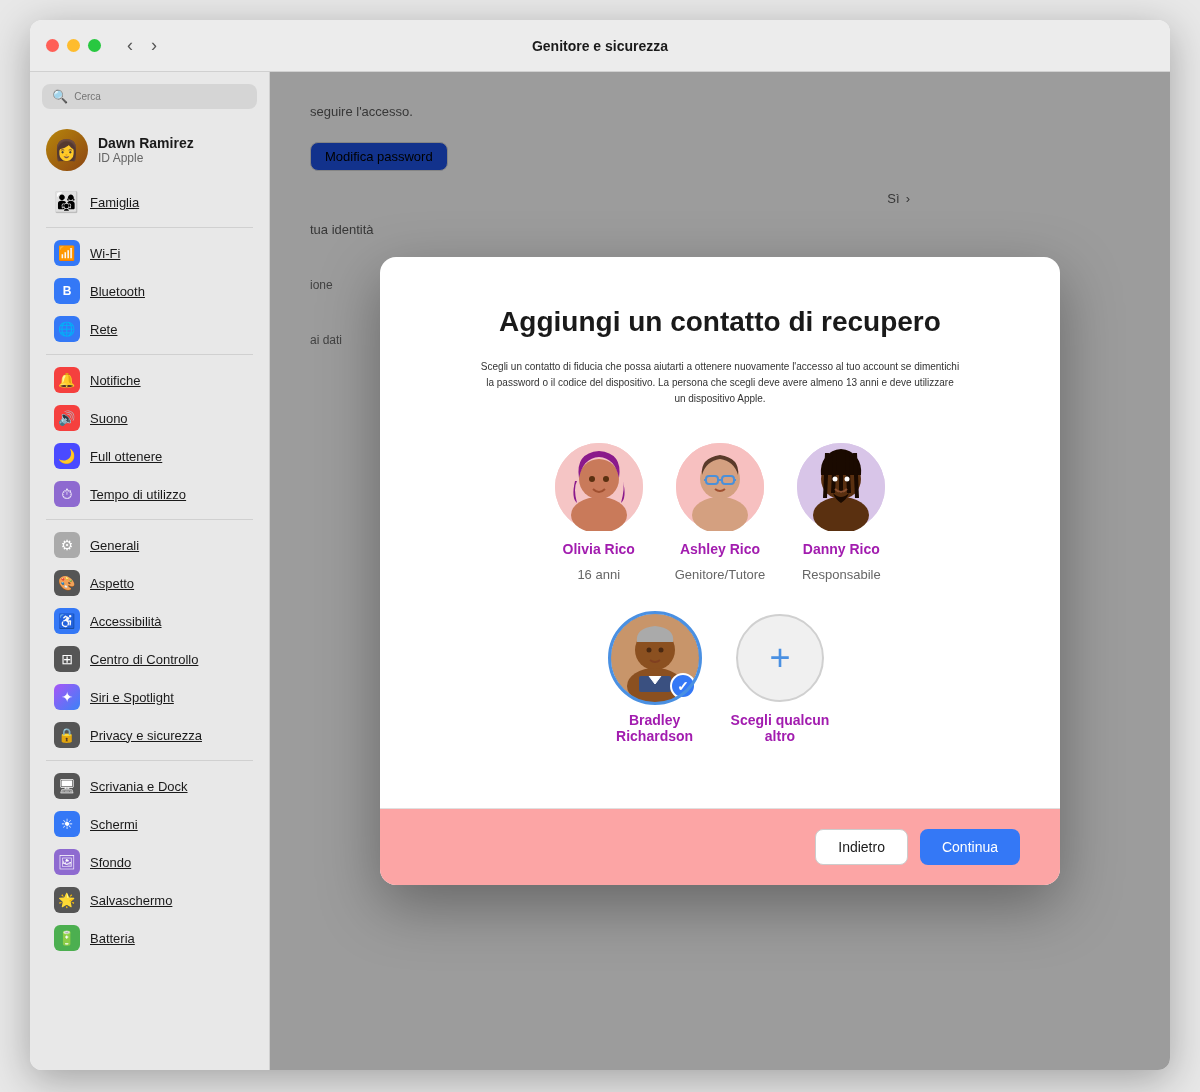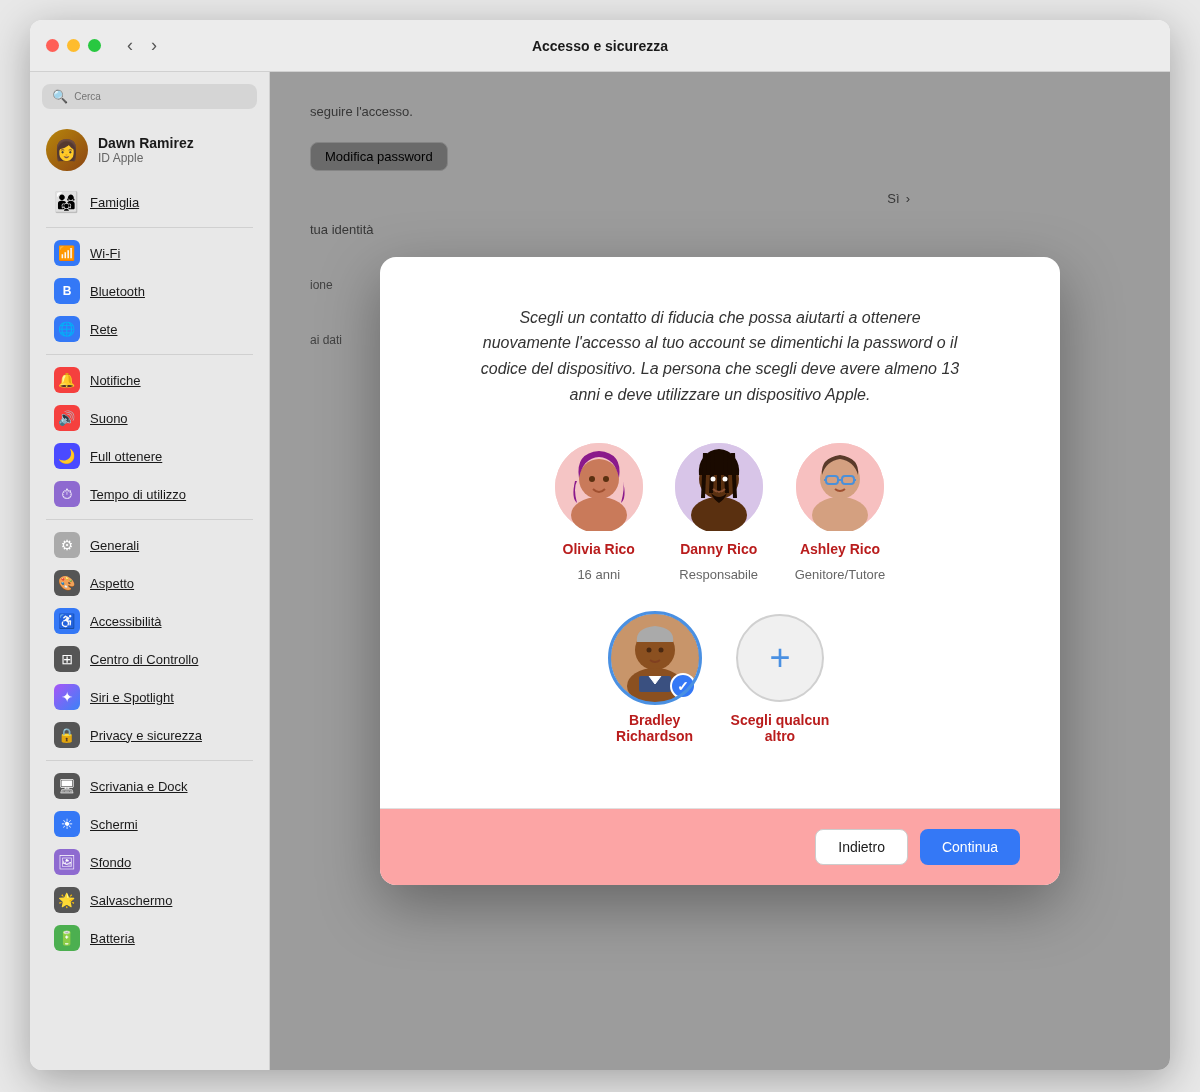--- a/index.html
+++ b/index.html
@@ -392,7 +392,7 @@
       <button class="nav-btn">‹</button>
       <button class="nav-btn">›</button>
     </div>
-    <div class="titlebar-title">Accesso e sicurezza</div>
+    <div class="titlebar-title">Genitore e sicurezza</div>
   </div>
 
   <div class="window-body">

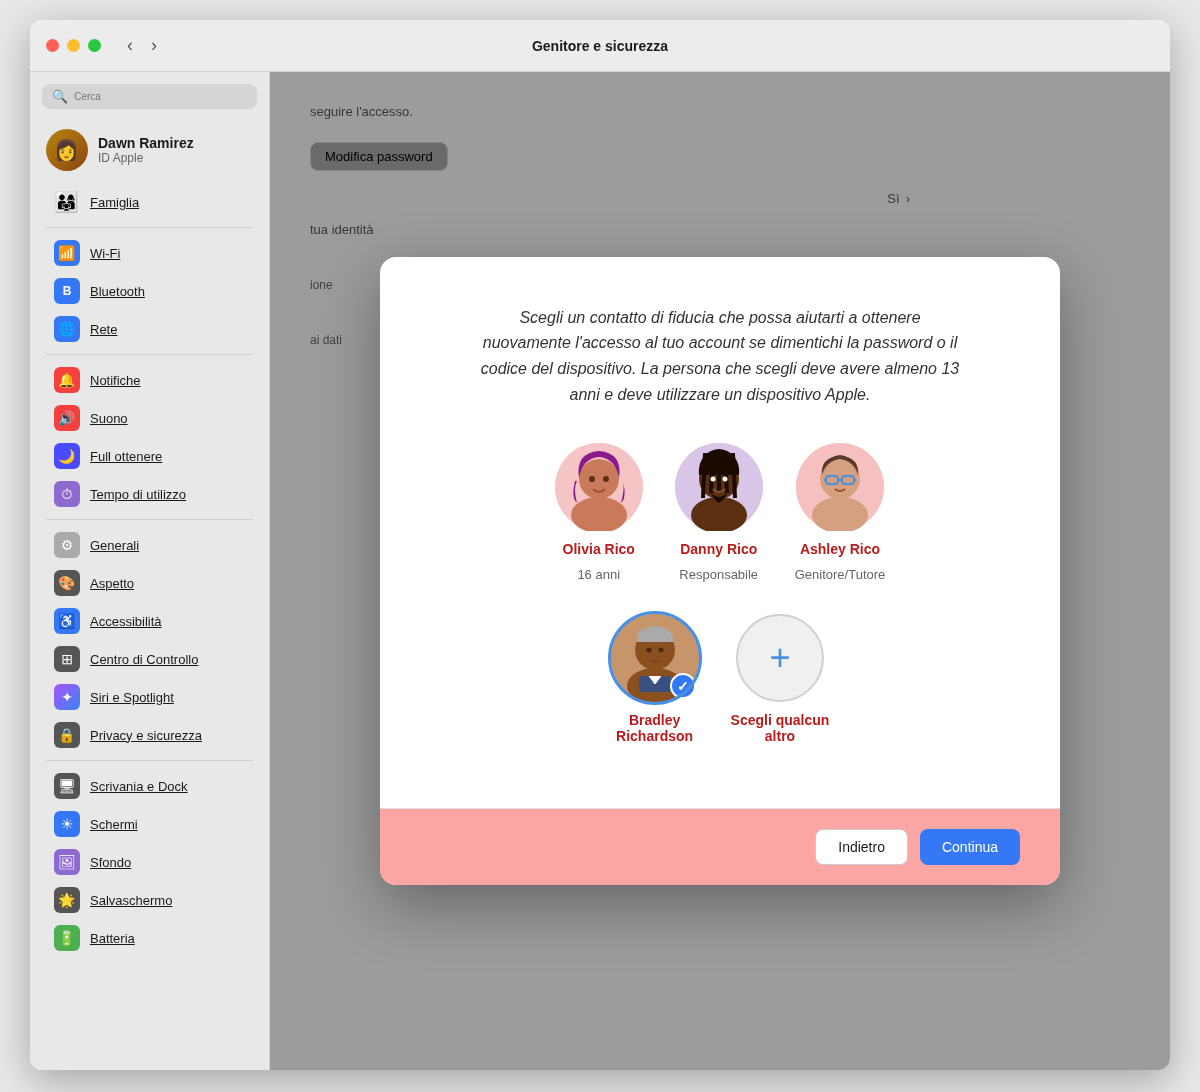--- a/index.html
+++ b/index.html
@@ -209,7 +209,7 @@
       padding: 6px 14px;
       border: 1px solid #ccc;
       border-radius: 8px;
-      background: #a3a3a3;
+      background: #1d4ed8;
       font-size: 13px;
       cursor: pointer;
       margin-top: 20px;

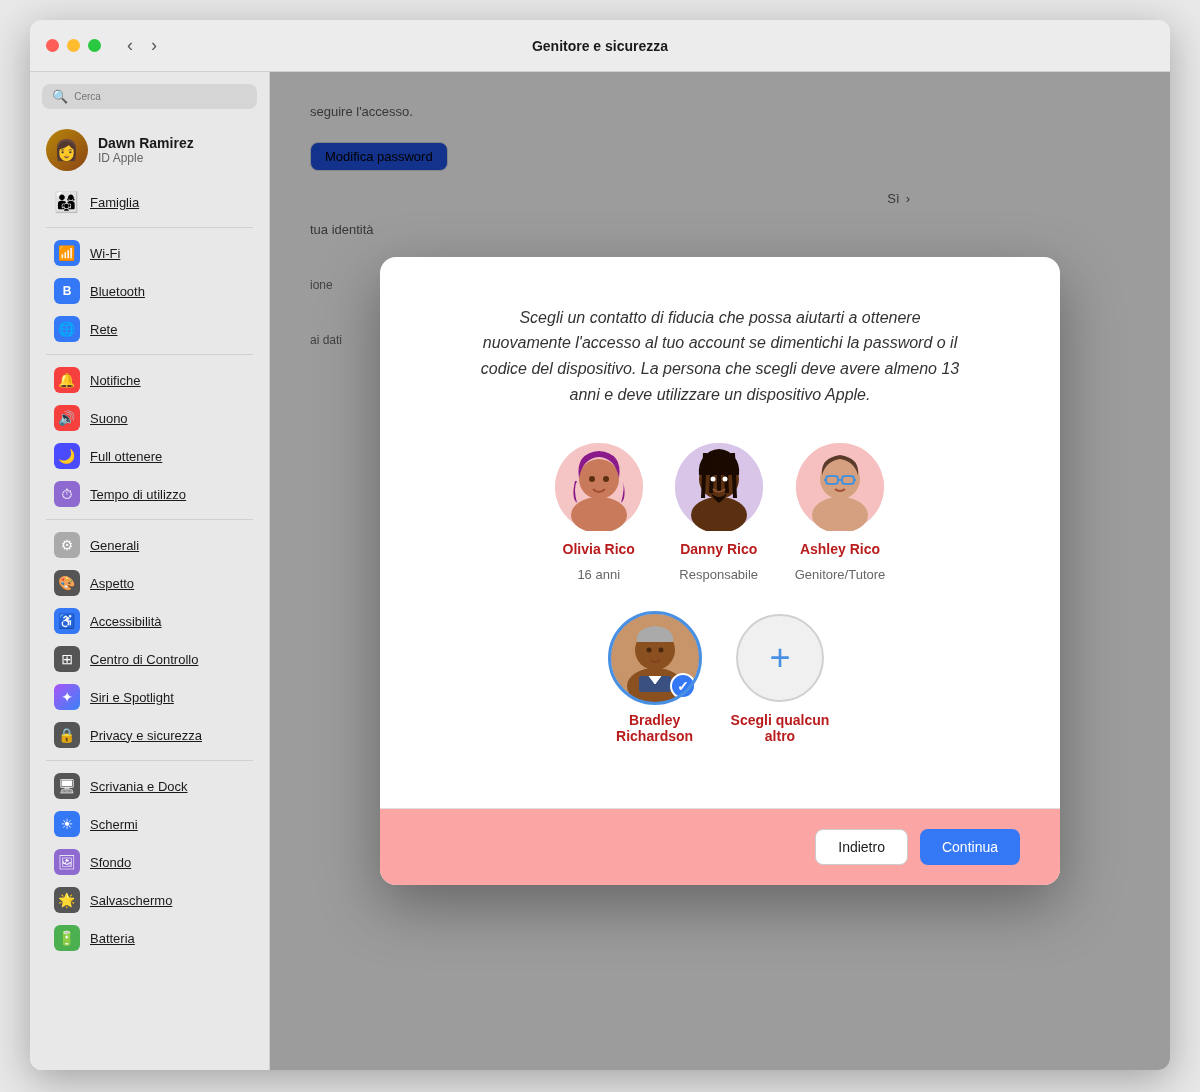--- a/index.html
+++ b/index.html
@@ -547,6 +547,7 @@
       <div class="overlay">
         <div class="modal">
           <div class="modal-body">
+            <h2 class="modal-title">Aggiungi un contatto di recupero</h2>
             <p class="modal-description">Scegli un contatto di fiducia che possa aiutarti a ottenere nuovamente l'accesso al tuo account se dimentichi la password o il codice del dispositivo. La persona che scegli deve avere almeno 13 anni e deve utilizzare un dispositivo Apple.</p>
 
             <div class="contacts-grid">

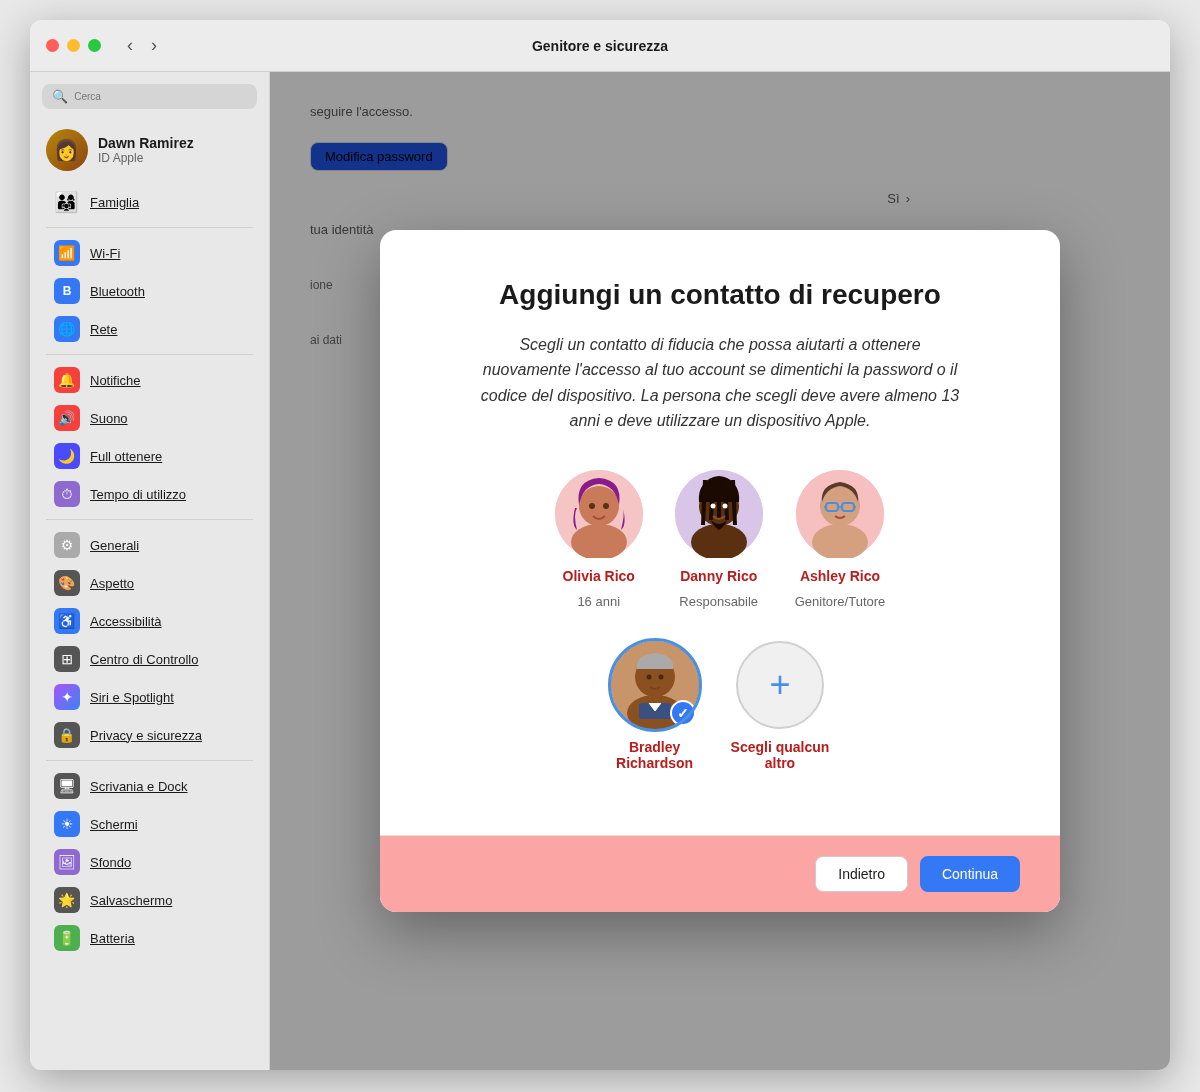--- a/index.html
+++ b/index.html
@@ -259,12 +259,11 @@
     }
 
     .modal-description {
-      font-size: 16px;
+      font-size: 10px;
       color: #333;
       line-height: 1.6;
       max-width: 480px;
       margin: 0 auto 36px;
-      font-style: italic;
     }
 
     .contacts-grid {

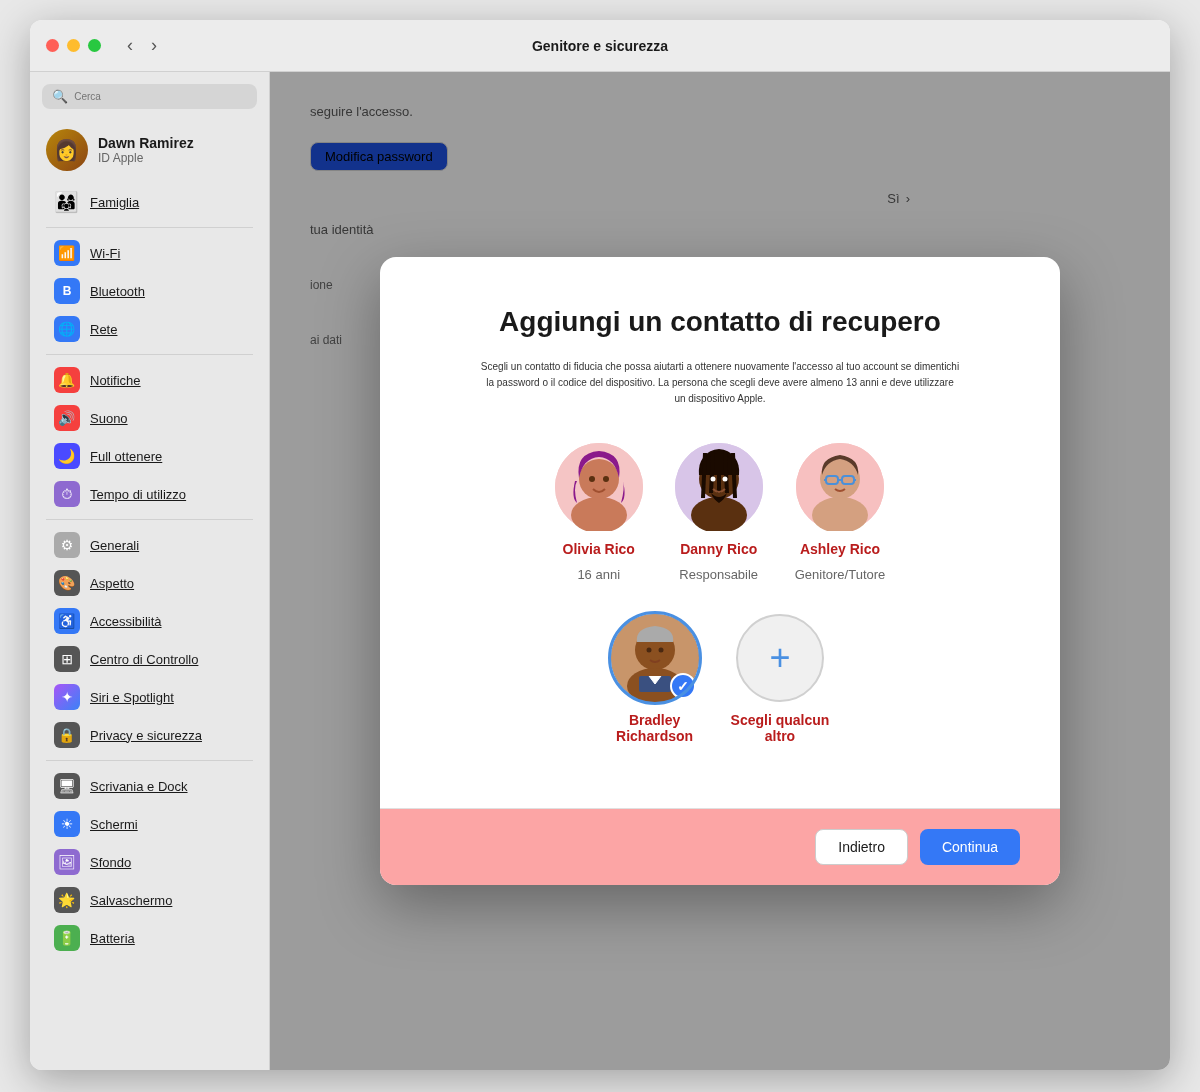--- a/index.html
+++ b/index.html
@@ -306,7 +306,7 @@
     .contact-name {
       font-size: 14px;
       font-weight: 600;
-      color: #b91c1c;
+      color: #a21caf;
       text-align: center;
     }
 

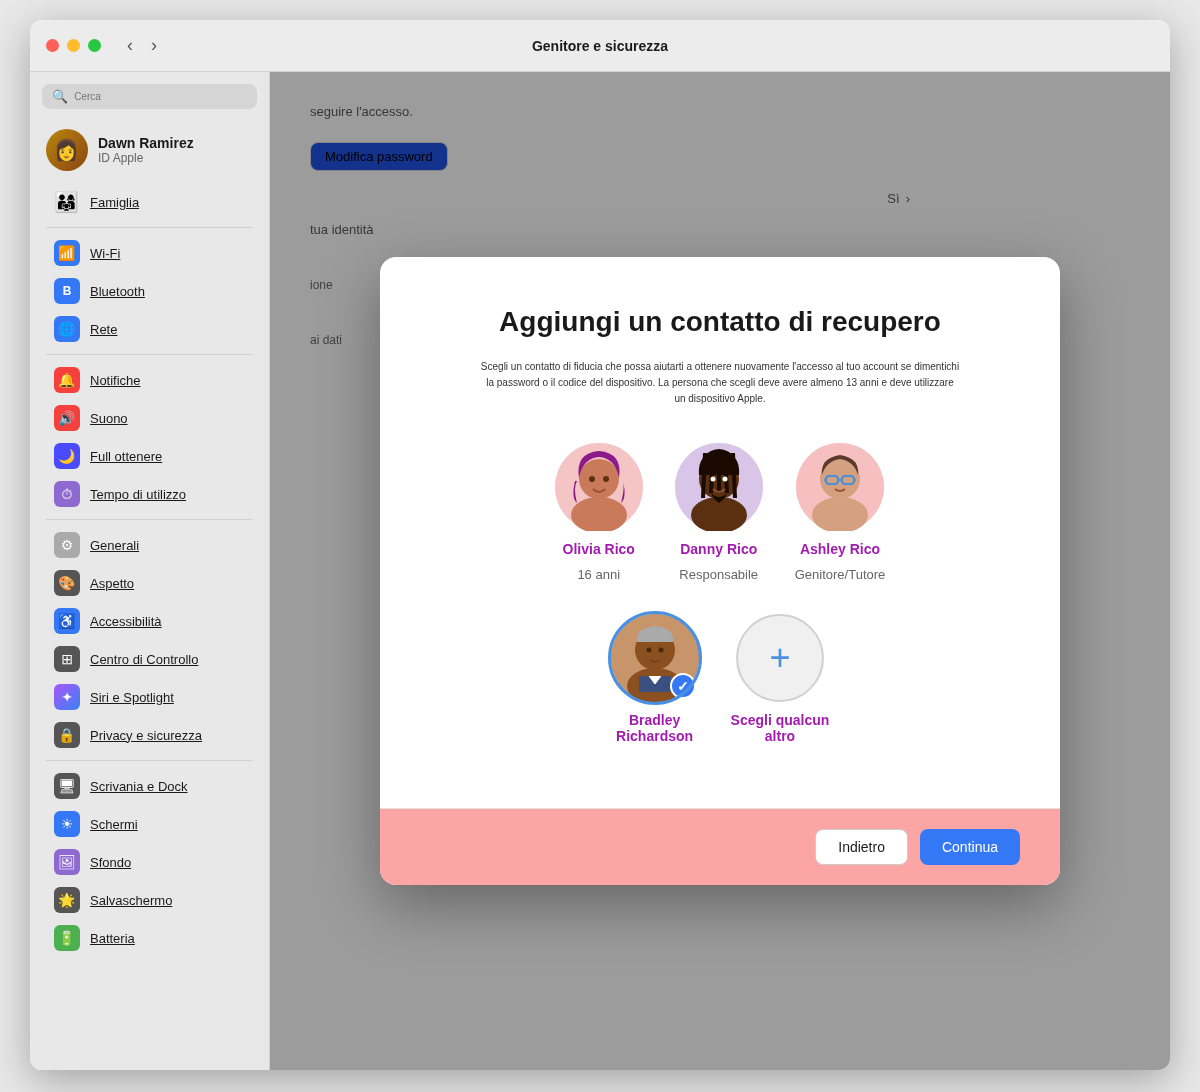--- a/index.html
+++ b/index.html
@@ -573,6 +573,28 @@
               </div>
 
               <div class="contact-item">
+                <div class="contact-avatar pink-bg2">
+                  <svg width="88" height="88" viewBox="0 0 88 88" xmlns="http://www.w3.org/2000/svg">
+                    <circle cx="44" cy="44" r="44" fill="#f7c0c0"></circle>
+                    <circle cx="44" cy="36" r="20" fill="#d4a080"></circle>
+                    <ellipse cx="44" cy="72" rx="28" ry="18" fill="#d4a080"></ellipse>
+
+                    <path d="M26 32 Q24 15 44 12 Q64 15 62 32 Q58 18 44 16 Q30 18 26 32Z" fill="#5a3a2a"></path>
+
+                    <rect x="30" y="33" width="12" height="8" rx="3" fill="none" stroke="#4a90d9" stroke-width="2"></rect>
+                    <rect x="46" y="33" width="12" height="8" rx="3" fill="none" stroke="#4a90d9" stroke-width="2"></rect>
+                    <line x1="42" y1="37" x2="46" y2="37" stroke="#4a90d9" stroke-width="2"></line>
+                    <line x1="28" y1="37" x2="30" y2="37" stroke="#4a90d9" stroke-width="2"></line>
+                    <line x1="58" y1="37" x2="60" y2="37" stroke="#4a90d9" stroke-width="2"></line>
+
+                    <path d="M39 46 Q44 50 49 46" stroke="#a05030" stroke-width="2" fill="none"></path>
+                  </svg>
+                </div>
+                <span class="contact-name">Ashley Rico</span>
+                <span class="contact-role">Genitore/Tutore</span>
+              </div>
+
+              <div class="contact-item">
                 <div class="contact-avatar purple-bg">
                   <svg width="88" height="88" viewBox="0 0 88 88" xmlns="http://www.w3.org/2000/svg">
                     <circle cx="44" cy="44" r="44" fill="#d8c5e8"></circle>
@@ -596,28 +618,6 @@
                 </div>
                 <span class="contact-name">Danny Rico</span>
                 <span class="contact-role">Responsabile</span>
-              </div>
-
-              <div class="contact-item">
-                <div class="contact-avatar pink-bg2">
-                  <svg width="88" height="88" viewBox="0 0 88 88" xmlns="http://www.w3.org/2000/svg">
-                    <circle cx="44" cy="44" r="44" fill="#f7c0c0"></circle>
-                    <circle cx="44" cy="36" r="20" fill="#d4a080"></circle>
-                    <ellipse cx="44" cy="72" rx="28" ry="18" fill="#d4a080"></ellipse>
-
-                    <path d="M26 32 Q24 15 44 12 Q64 15 62 32 Q58 18 44 16 Q30 18 26 32Z" fill="#5a3a2a"></path>
-
-                    <rect x="30" y="33" width="12" height="8" rx="3" fill="none" stroke="#4a90d9" stroke-width="2"></rect>
-                    <rect x="46" y="33" width="12" height="8" rx="3" fill="none" stroke="#4a90d9" stroke-width="2"></rect>
-                    <line x1="42" y1="37" x2="46" y2="37" stroke="#4a90d9" stroke-width="2"></line>
-                    <line x1="28" y1="37" x2="30" y2="37" stroke="#4a90d9" stroke-width="2"></line>
-                    <line x1="58" y1="37" x2="60" y2="37" stroke="#4a90d9" stroke-width="2"></line>
-
-                    <path d="M39 46 Q44 50 49 46" stroke="#a05030" stroke-width="2" fill="none"></path>
-                  </svg>
-                </div>
-                <span class="contact-name">Ashley Rico</span>
-                <span class="contact-role">Genitore/Tutore</span>
               </div>
             </div>
 

